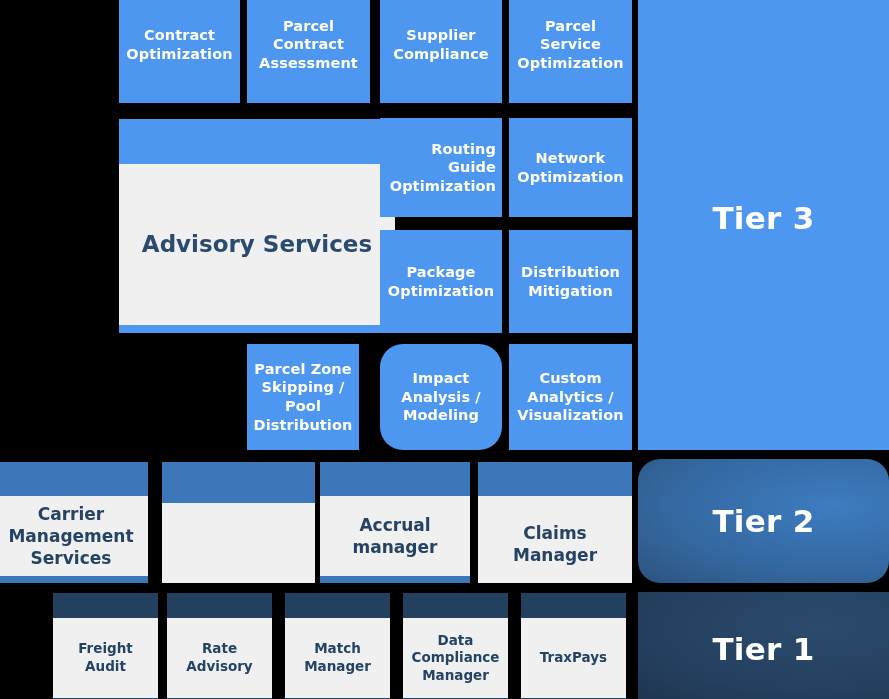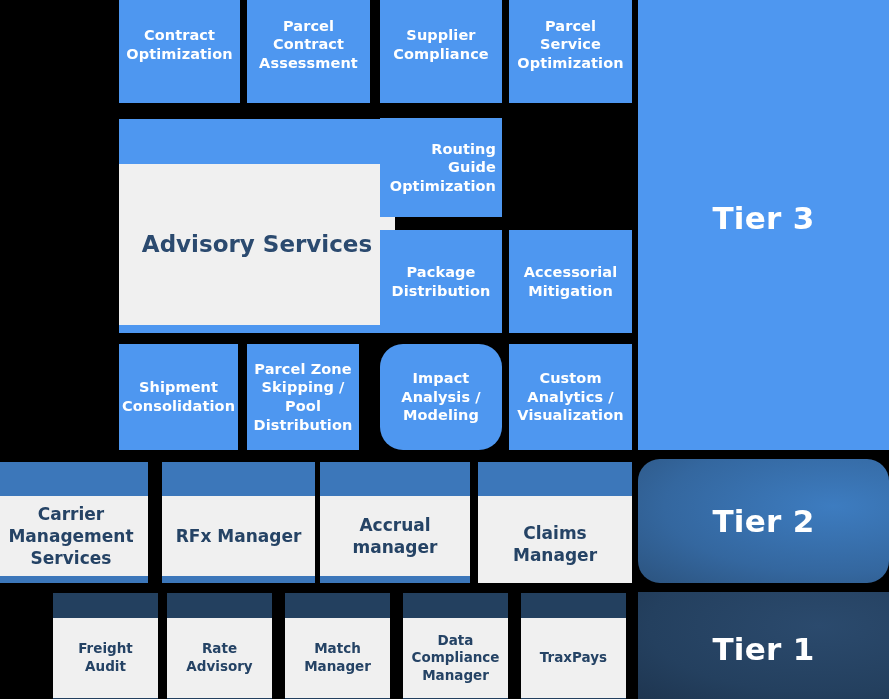--- a/index.html
+++ b/index.html
@@ -142,6 +142,9 @@
   <div class="box tile-flat" style="left:380px; top:118px; width:122px; height:99px;text-align:right;">
     <span class="tile-label">Routing Guide Optimization</span>
   </div>
+  <div class="box tile-flat" style="left:509px; top:118px; width:123px; height:99px;">
+    <span class="tile-label">Network Optimization</span>
+  </div>
 
   <div class="box tile-flat" style="left:380px; top:230px; width:122px; height:103px;">
     <span class="tile-label">Package Distribution</span>

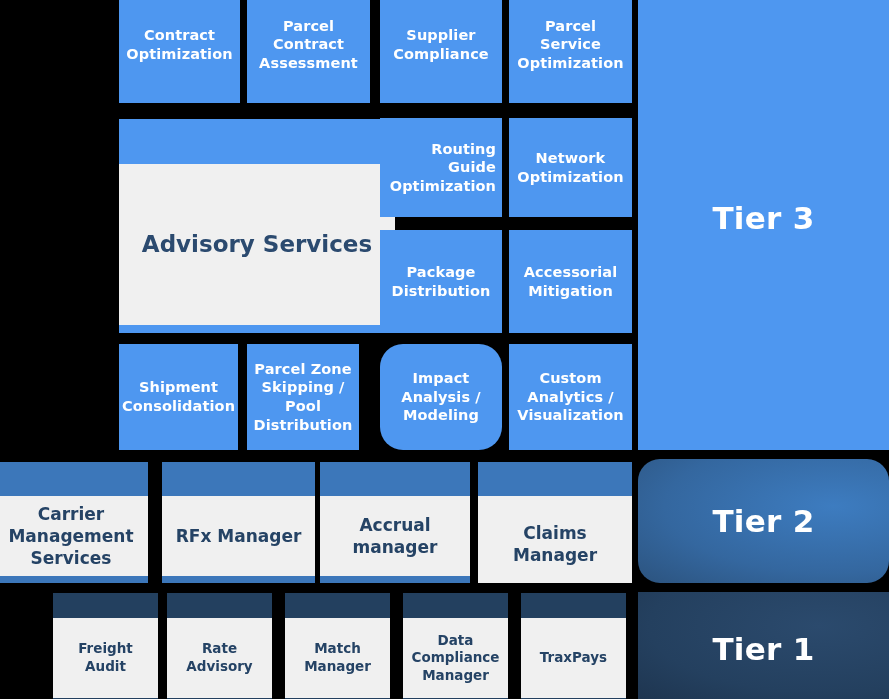--- a/index.html
+++ b/index.html
@@ -147,7 +147,7 @@
   </div>
 
   <div class="box tile-flat" style="left:380px; top:230px; width:122px; height:103px;">
-    <span class="tile-label">Package Distribution</span>
+    <span class="tile-label">Package Optimization</span>
   </div>
   <div class="box tile-flat" style="left:509px; top:230px; width:123px; height:103px;">
     <span class="tile-label">Accessorial Mitigation</span>

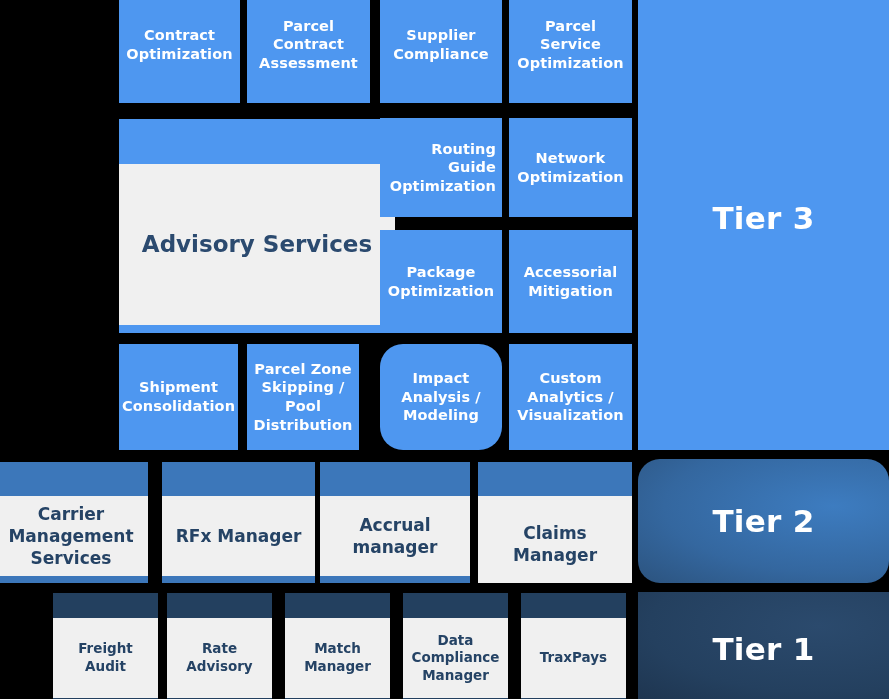--- a/index.html
+++ b/index.html
@@ -150,7 +150,7 @@
     <span class="tile-label">Package Optimization</span>
   </div>
   <div class="box tile-flat" style="left:509px; top:230px; width:123px; height:103px;">
-    <span class="tile-label">Accessorial Mitigation</span>
+    <span class="tile-label">Distribution Mitigation</span>
   </div>
 
   <div class="box tile-flat" style="left:119px; top:344px; width:119px; height:106px;">

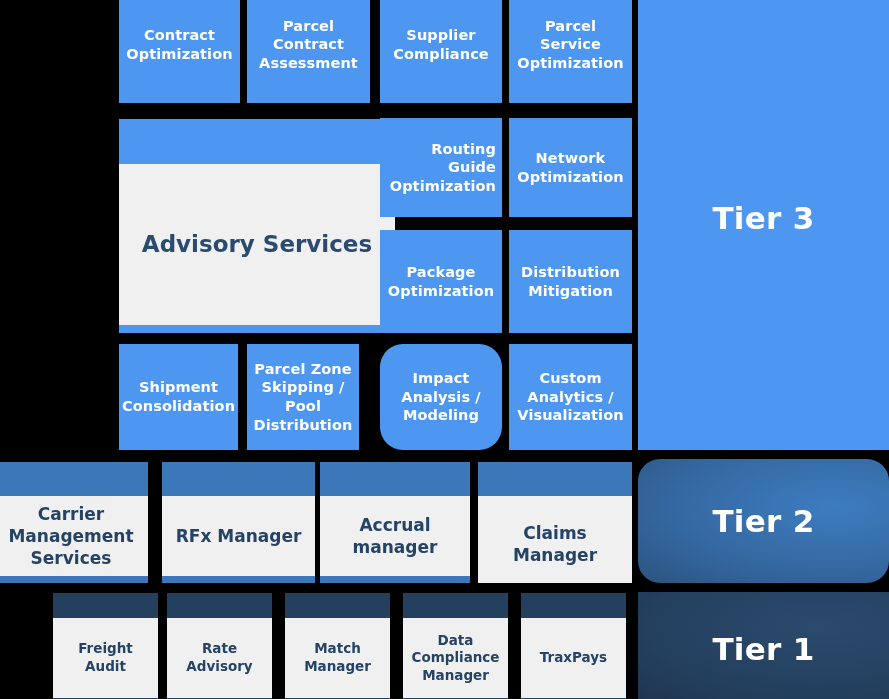--- a/index.html
+++ b/index.html
@@ -153,9 +153,6 @@
     <span class="tile-label">Distribution Mitigation</span>
   </div>
 
-  <div class="box tile-flat" style="left:119px; top:344px; width:119px; height:106px;">
-    <span class="tile-label">Shipment Consolidation</span>
-  </div>
   <div class="box tile-flat" style="left:247px; top:344px; width:112px; height:106px;">
     <span class="tile-label">Parcel Zone Skipping / Pool Distribution</span>
   </div>

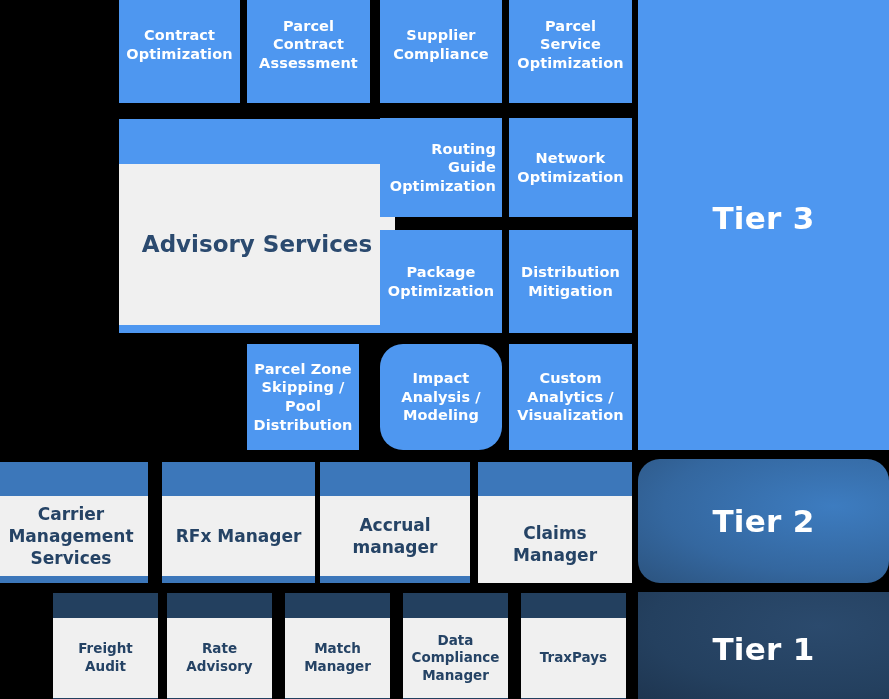--- a/index.html
+++ b/index.html
@@ -177,9 +177,6 @@
 
   <div class="box card card-t2" style="left:162px; top:462px; width:153px; height:121px;">
     <div class="card-head" style="height:34px;"></div>
-    <div class="card-body">
-      <span class="card-label">RFx Manager</span>
-    </div>
     <div class="card-foot" style="height:7px;"></div>
   </div>
 

